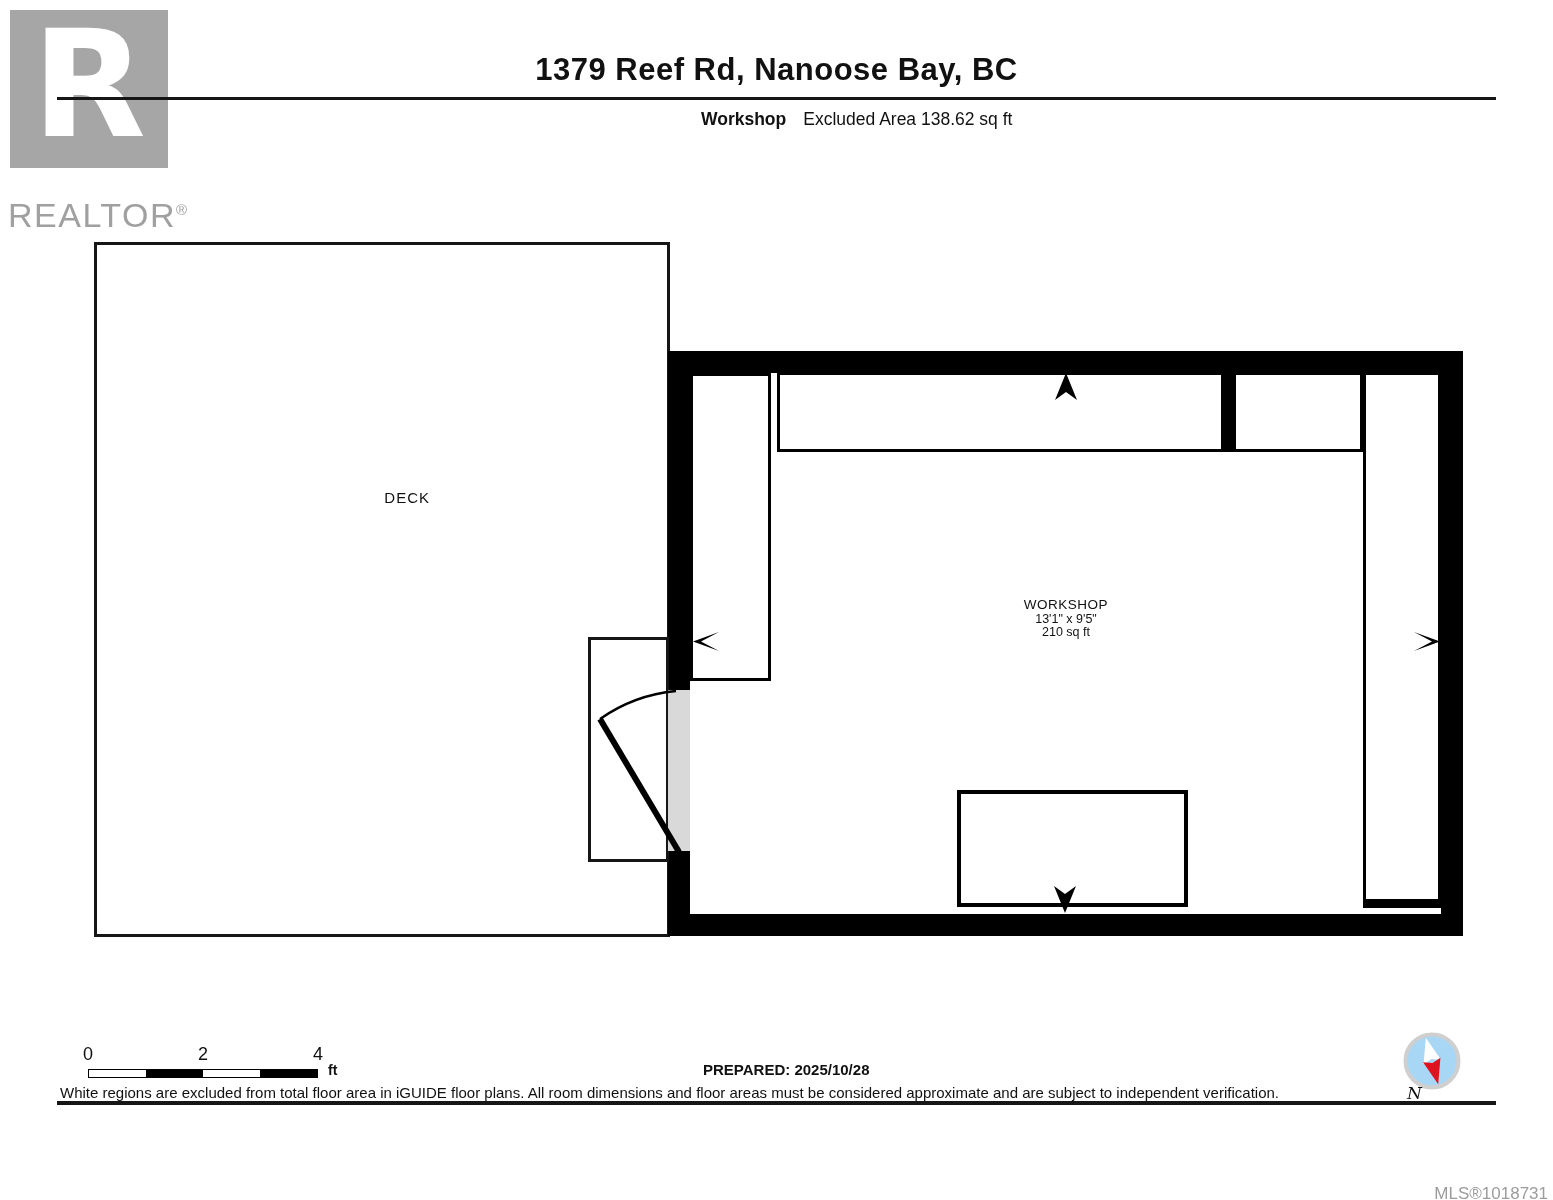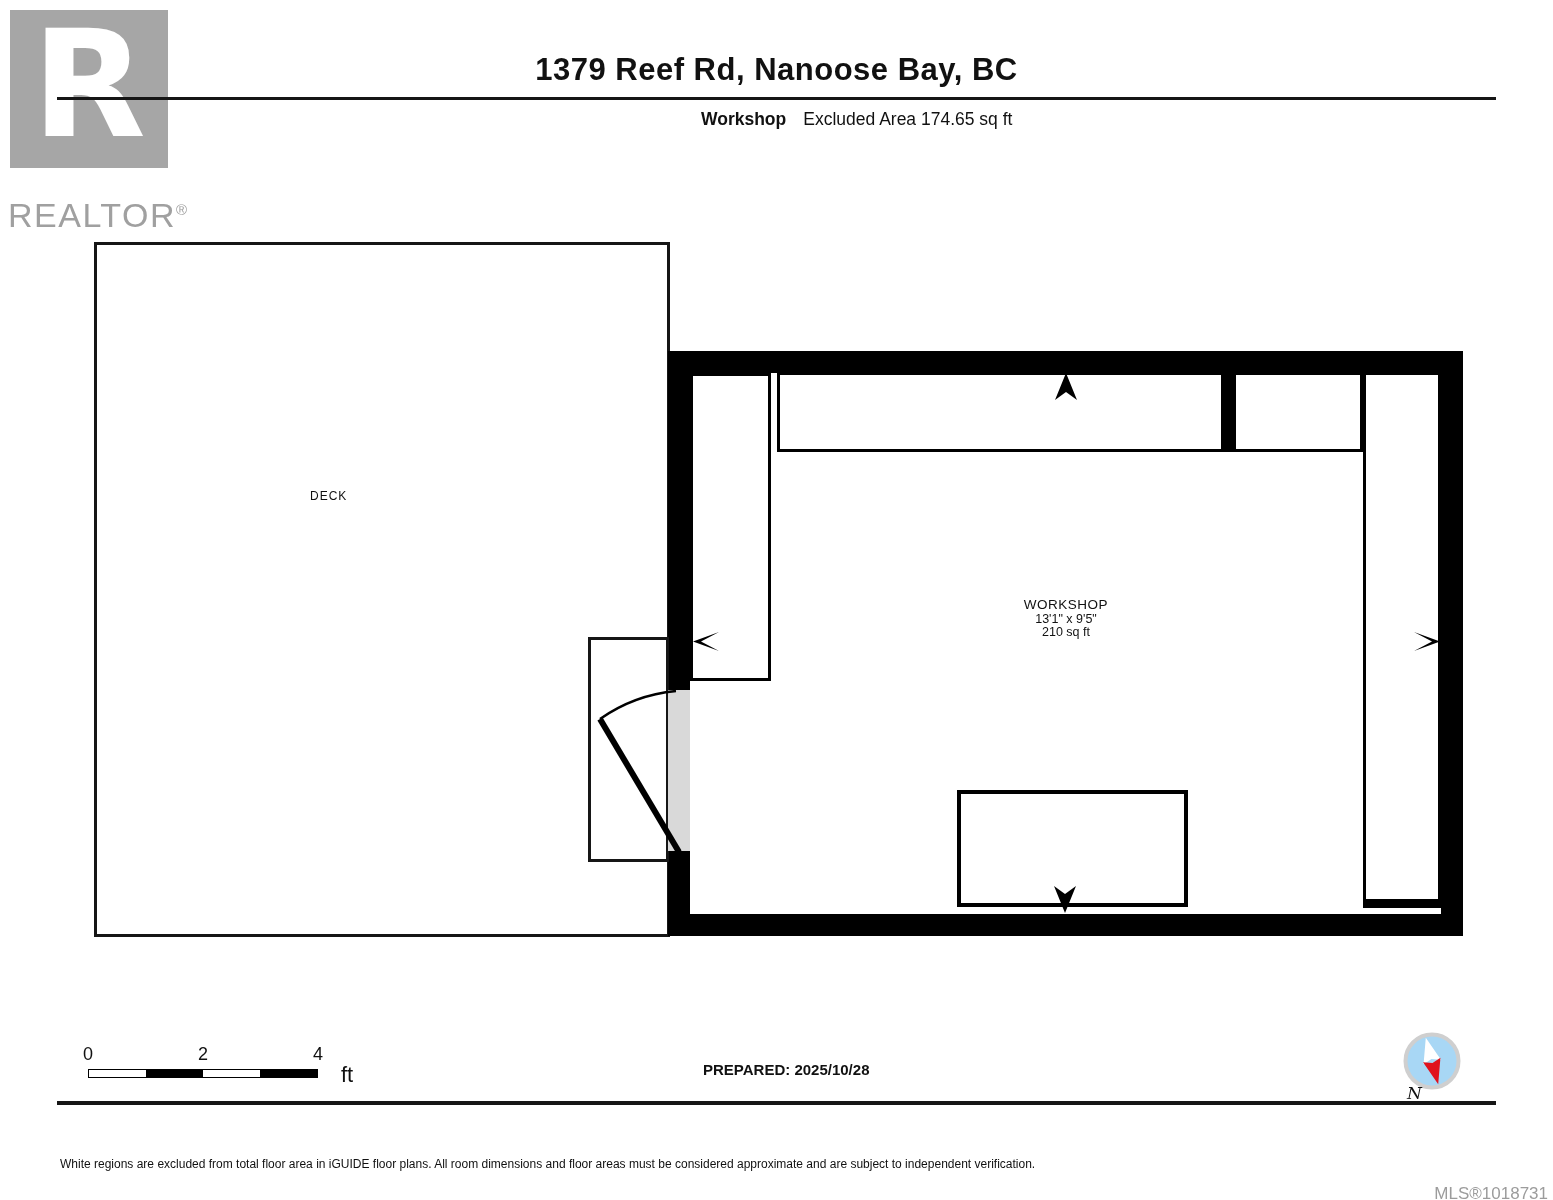--- a/index.html
+++ b/index.html
@@ -74,7 +74,7 @@
   <div class="header-line"></div>
   <div class="subtitle">
     <span class="floor">Workshop</span>
-    <span class="area">Excluded Area 174.65 sq ft</span>
+    <span class="area">Excluded Area 138.62 sq ft</span>
   </div>
 
   <div class="deck"></div>

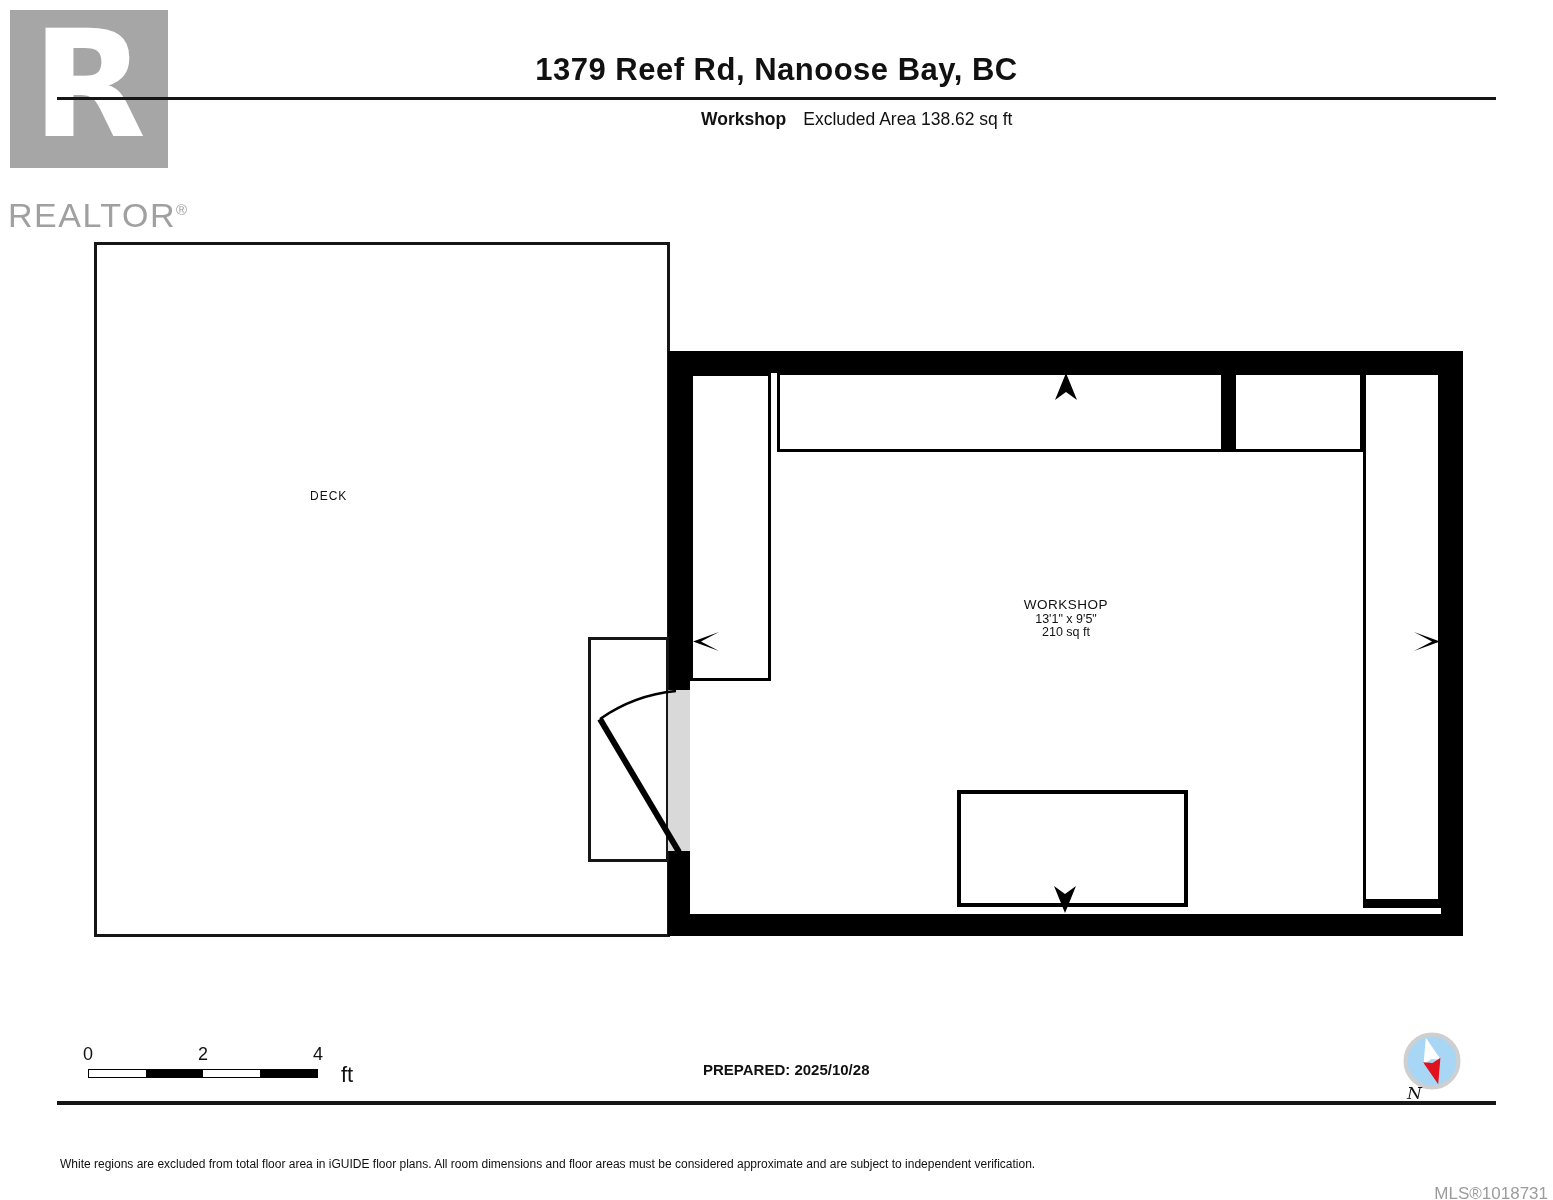--- a/index.html
+++ b/index.html
@@ -22,8 +22,8 @@
   
   .deck{position:absolute;left:94px;top:242px;width:576px;height:695px;
         border:3px solid #161616;box-sizing:border-box;background:#fff;}
-  .deck-label{position:absolute;left:310px;top:489px;width:120px;text-align:left;
-              font-size:12px;letter-spacing:1px;}
+  .deck-label{position:absolute;left:310px;top:489px;width:120px;text-align:right;
+              font-size:15px;letter-spacing:1px;}
   .walls{position:absolute;left:668px;top:351px;width:795px;height:585px;
          border:22px solid #000;box-sizing:border-box;background:#fff;}
   .door-opening{position:absolute;left:668px;top:690px;width:22px;height:161px;background:#d9d9d9;}

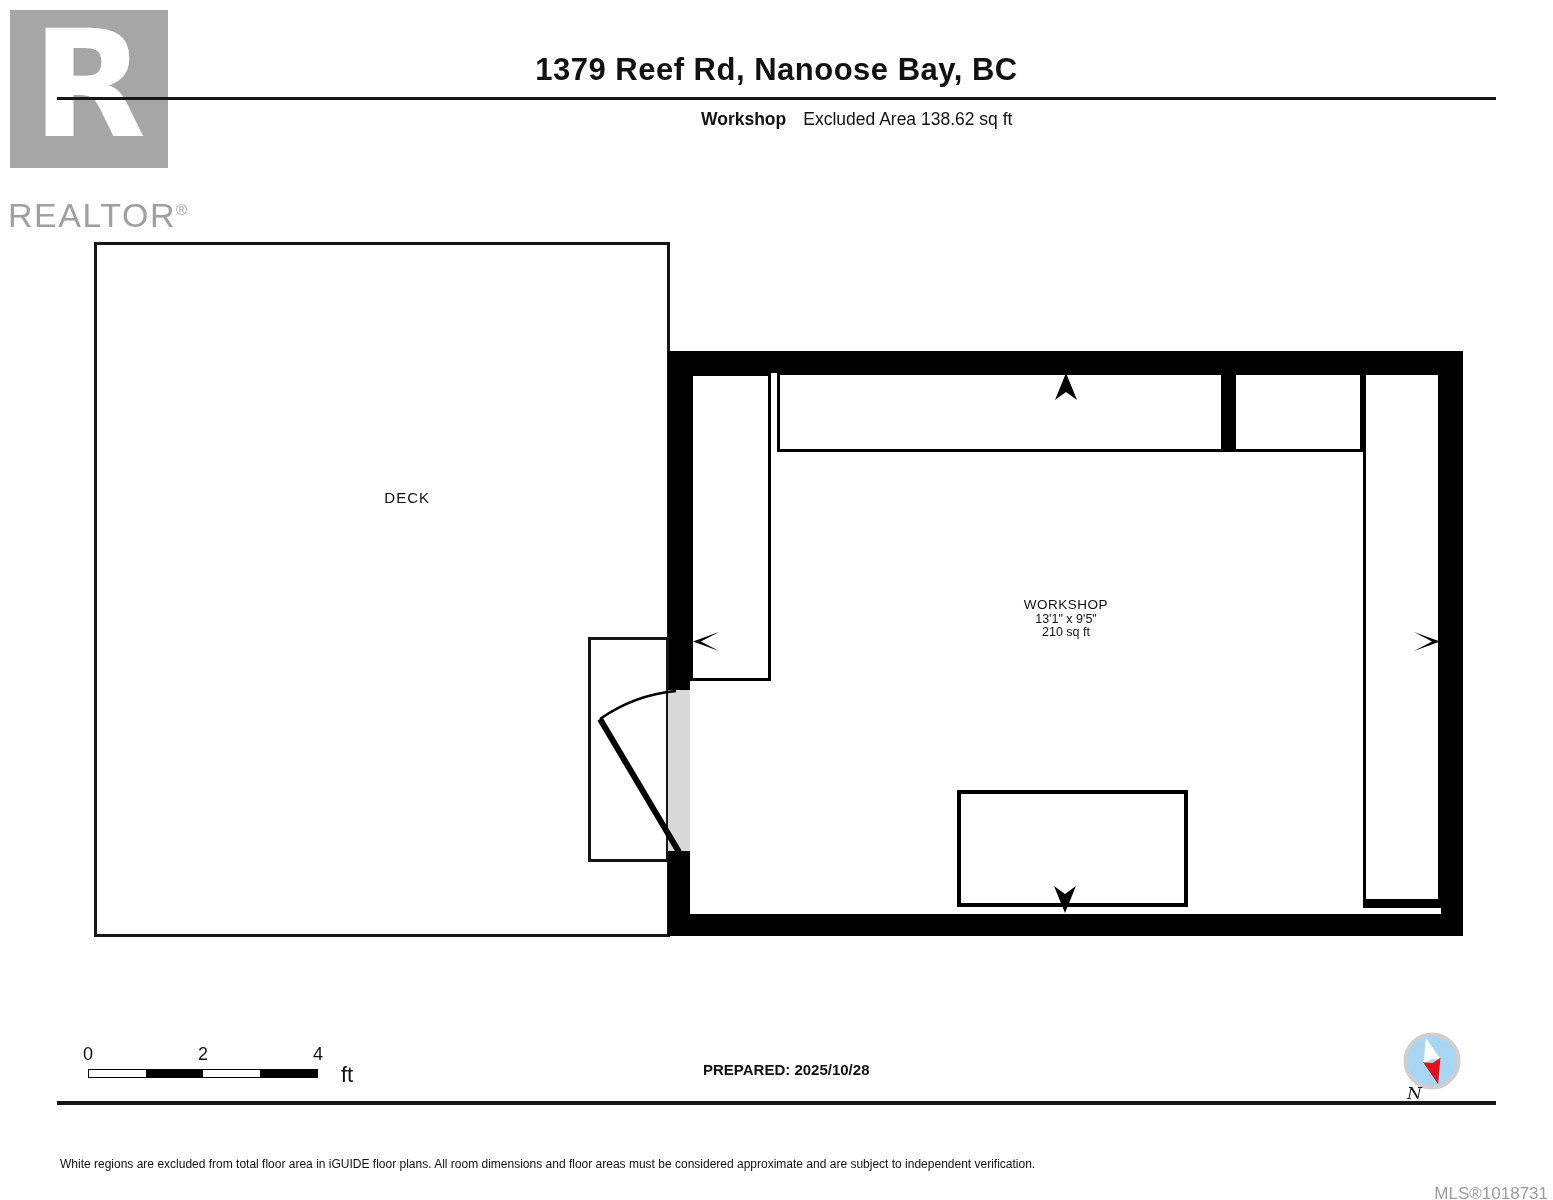--- a/index.html
+++ b/index.html
@@ -47,7 +47,7 @@
   
   .tick{position:absolute;font-size:18px;width:30px;text-align:center;top:1044px;}
   .t0{left:73px;} .t2{left:188px;} .t4{left:303px;}
-  .unit{position:absolute;left:341px;top:1062px;font-size:22px;}
+  .unit{position:absolute;left:328px;top:1062px;font-size:14px;font-weight:bold;}
   .scalebar{position:absolute;left:88px;top:1069px;width:230px;height:9px;border:1.5px solid #000;
             box-sizing:border-box;display:flex;}
   .scalebar .seg{flex:1 1 0;}

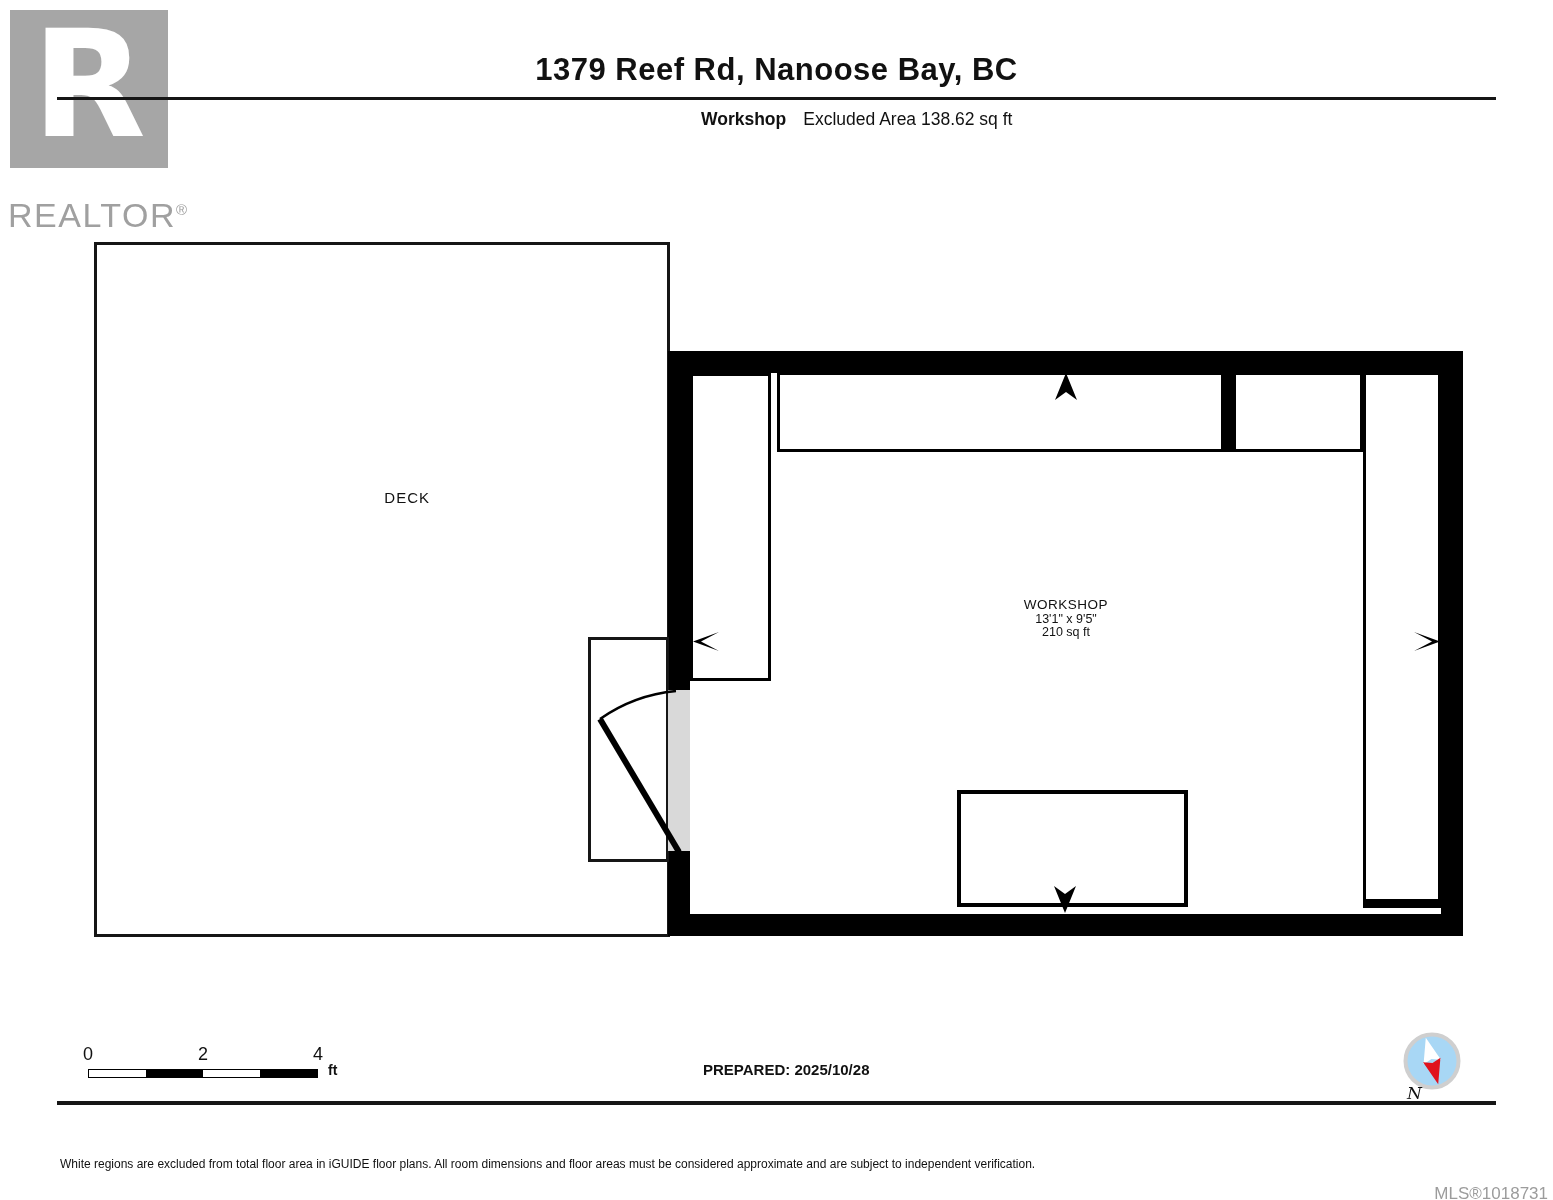--- a/index.html
+++ b/index.html
@@ -57,7 +57,7 @@
   .north{position:absolute;left:1407px;top:1083px;font-family:"DejaVu Serif", serif;
          font-style:italic;font-size:17px;}
   .footer-line{position:absolute;left:57px;top:1101px;width:1439px;height:3.5px;background:#161616;}
-  .disclaimer{position:absolute;left:60px;top:1157px;width:1300px;font-size:12px;}
+  .disclaimer{position:absolute;left:60px;top:1084px;width:1300px;font-size:15px;}
   .mls{position:absolute;right:5px;top:1184px;font-size:17px;color:#9c9c9c;}
 </style>
 </head>

